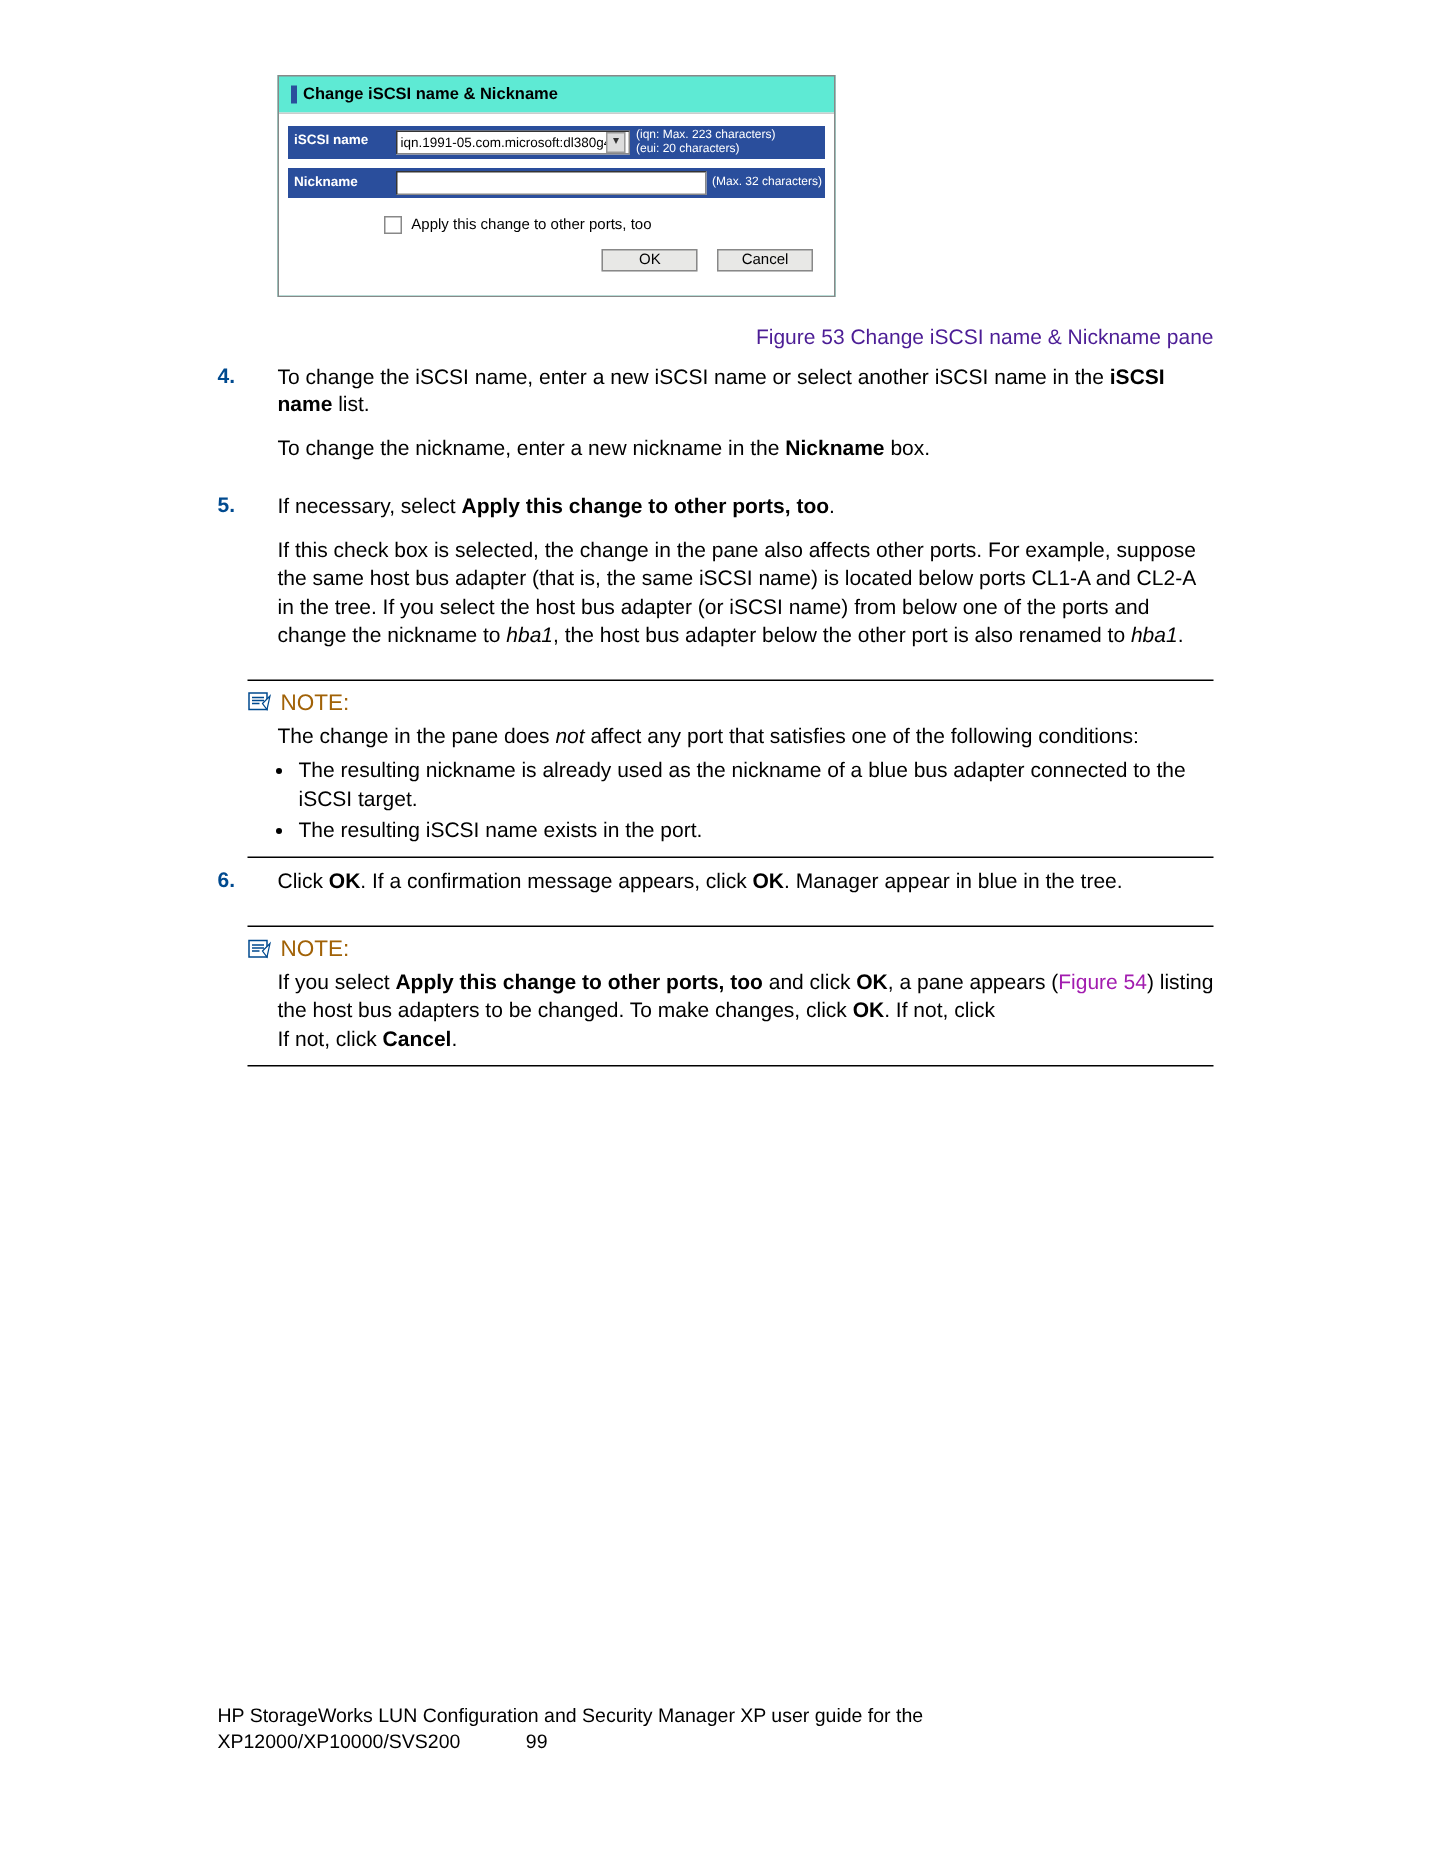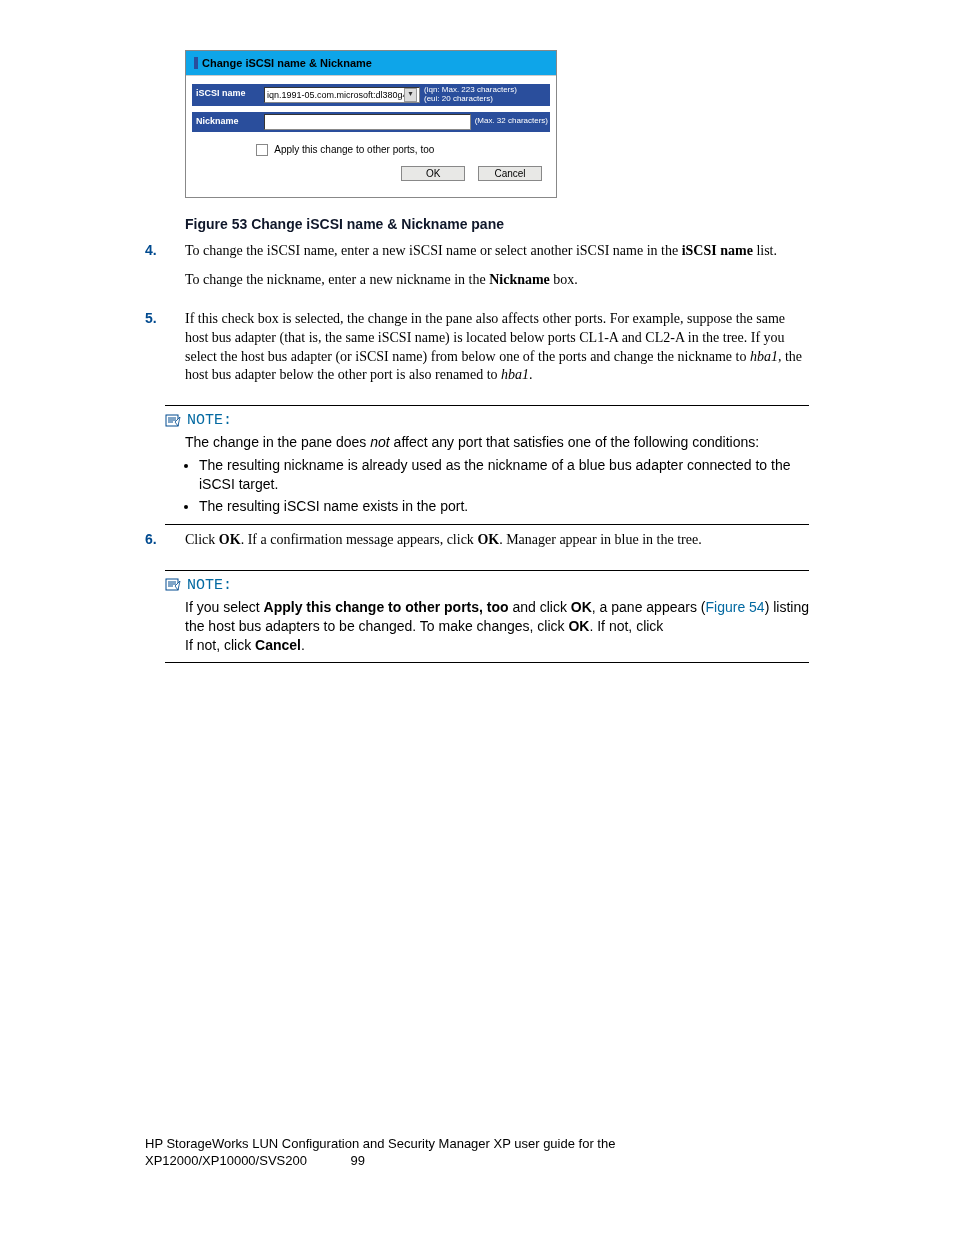--- a/index.html
+++ b/index.html
@@ -20,7 +20,7 @@
   .dialog {
     width: 370px;
     border: 1px solid #888;
-    background: #0ea5e9;
+    background: #5eead4;
     margin: 0 auto 18px 40px;
     font-size: 10px;
     font-family: Tahoma, Arial, sans-serif;

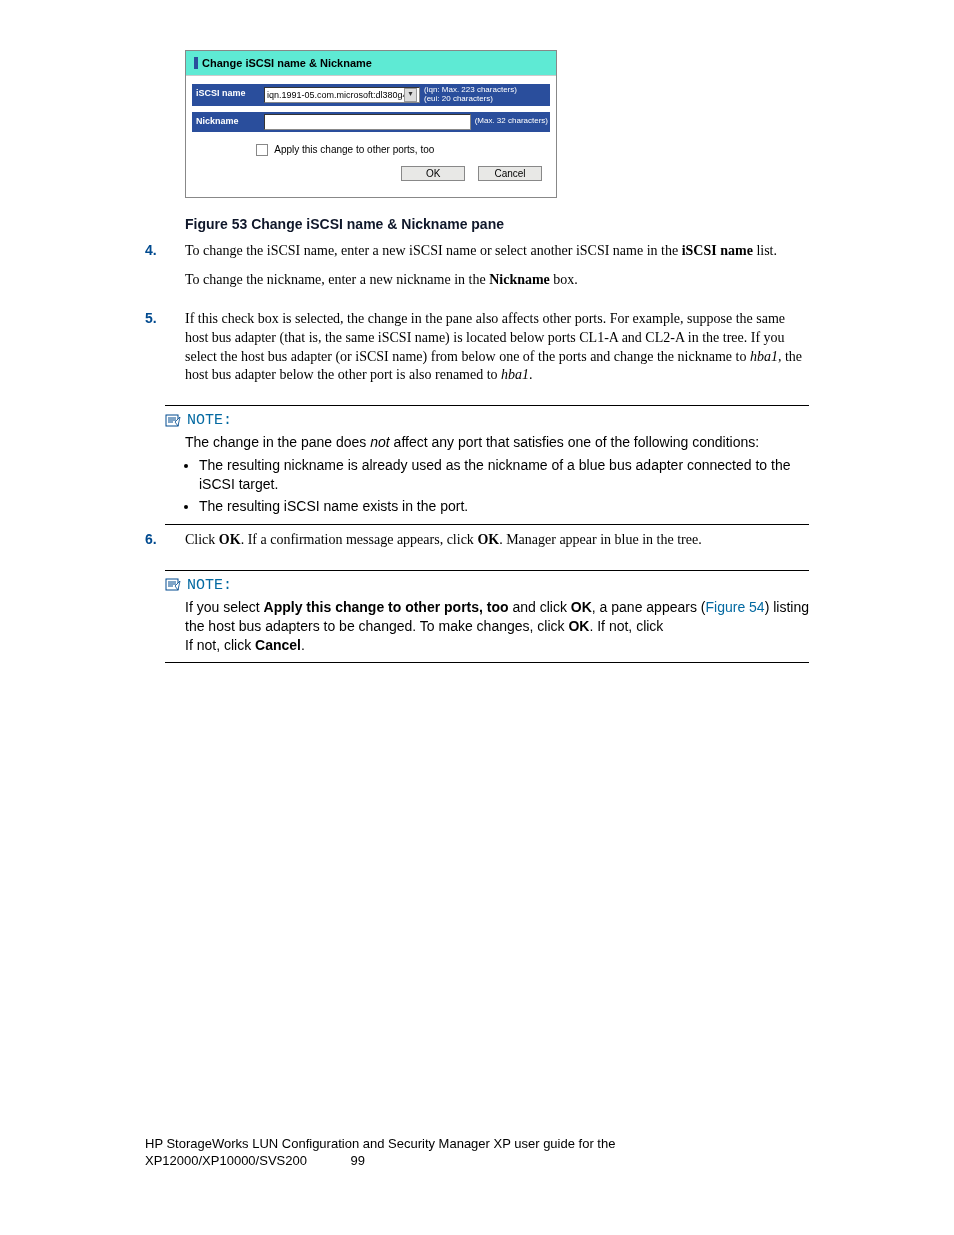--- a/index.html
+++ b/index.html
@@ -119,10 +119,11 @@
     color: #333;
   }
   .fig-caption {
-    color: #0f172a;
-    font-weight: bold;
+    color: #4c1d95;
+    font-weight: normal;
     font-size: 14px;
     margin: 6px 0 10px 40px;
+    text-align: right;
   }
   ol.steps {
     list-style: none;

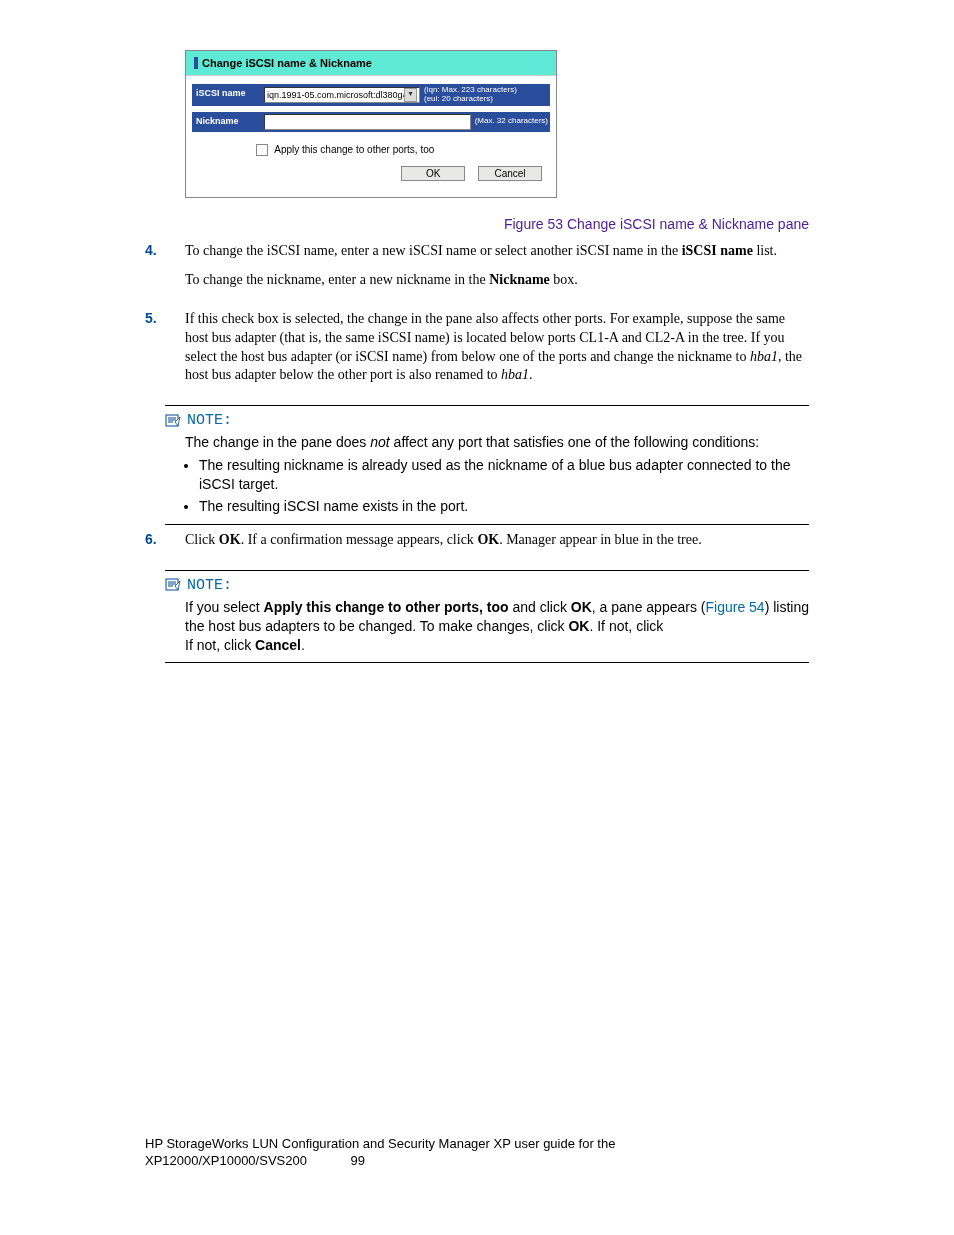--- a/index.html
+++ b/index.html
@@ -144,7 +144,7 @@
     flex: 1;
     line-height: 1.35;
   }
-  .step-body p { margin: 0 0 10px 0; font-family: Liberation Serif, serif; }
+  .step-body p { margin: 0 0 10px 0; }
   .hr {
     border: none;
     border-top: 1px solid #000;

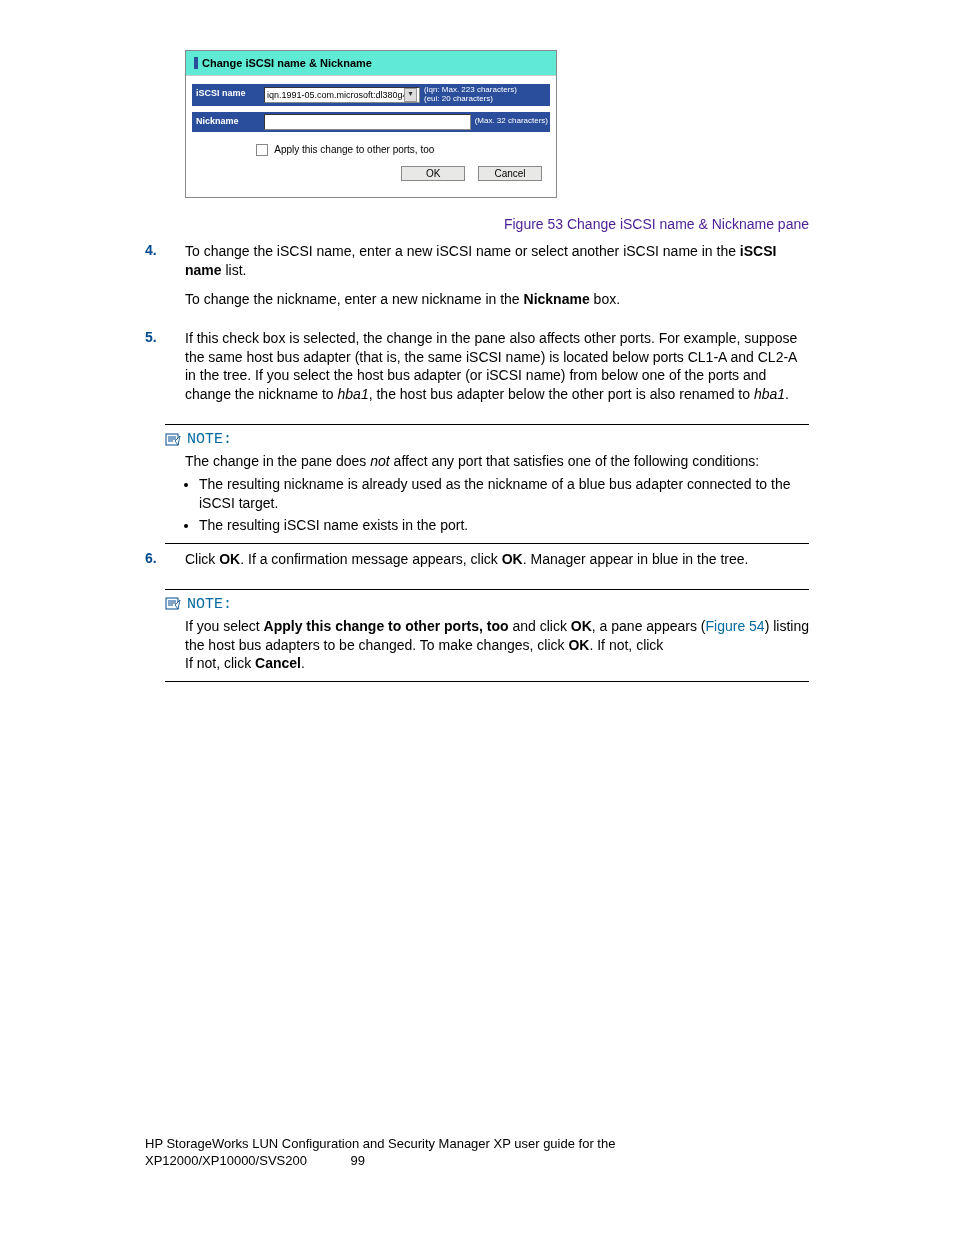--- a/index.html
+++ b/index.html
@@ -251,6 +251,7 @@
     <li>
       <div class="step-num">5.</div>
       <div class="step-body">
+        <p><span>If necessary, select </span><b>Apply this change to other ports, too</b><span>.</span></p>
         <p><span>If this check box is selected, the change in the pane also affects other ports. For example, suppose the same host bus adapter (that is, the same iSCSI name) is located below ports CL1-A and CL2-A in the tree. If you select the host bus adapter (or iSCSI name) from below one of the ports and change the nickname to </span><i>hba1</i><span>, the host bus adapter below the other port is also renamed to </span><i>hba1</i><span>.</span></p>
       </div>
     </li>

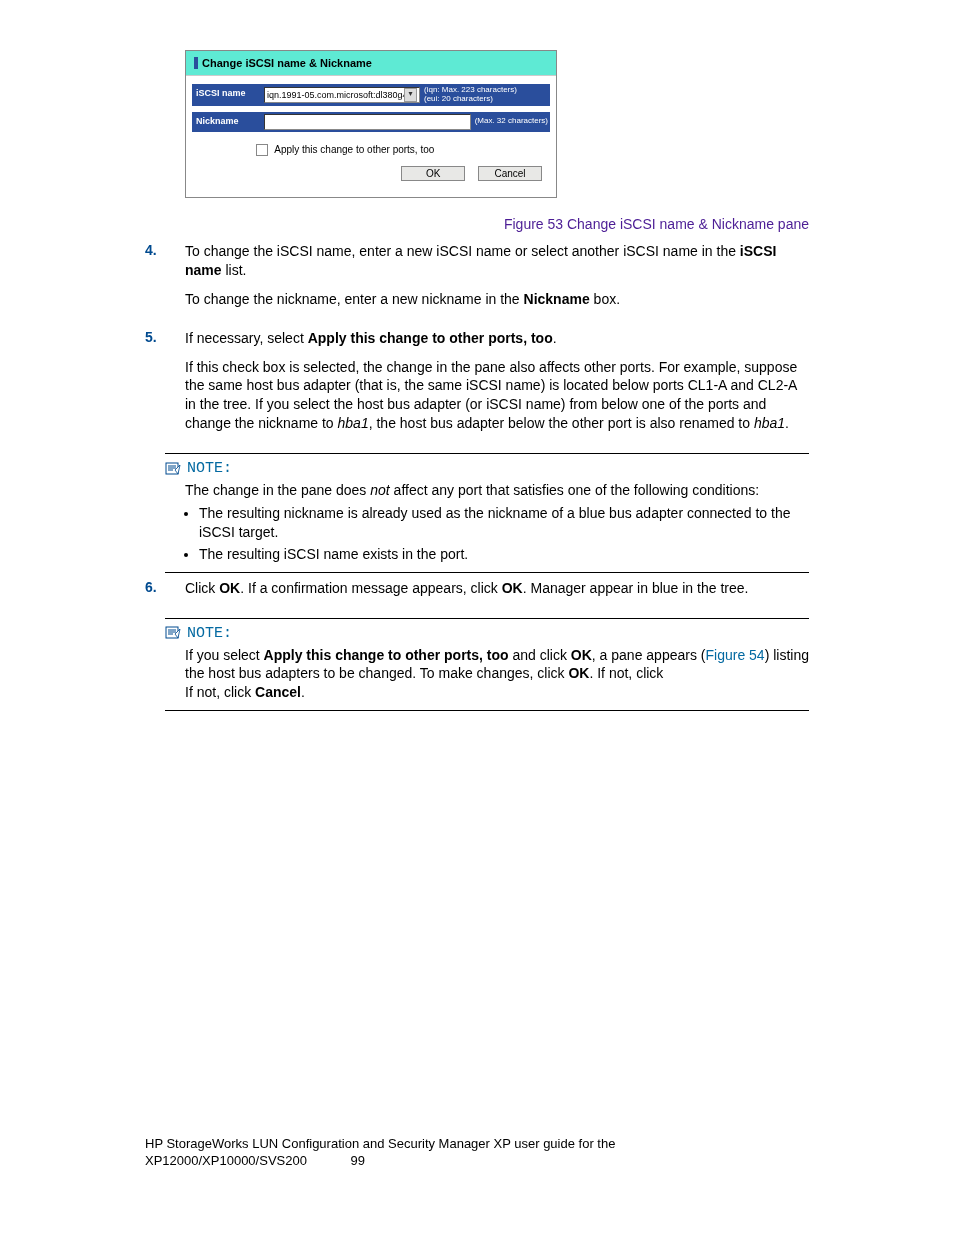--- a/index.html
+++ b/index.html
@@ -151,12 +151,11 @@
     margin: 8px 0 6px 20px;
   }
   .note-head {
-    color: #0369a1;
+    color: #a16207;
     font-size: 15px;
     margin: 4px 0 4px 20px;
     display: flex;
     align-items: center;
-    font-family: Liberation Mono, monospace;
   }
   .note-icon {
     width: 16px;

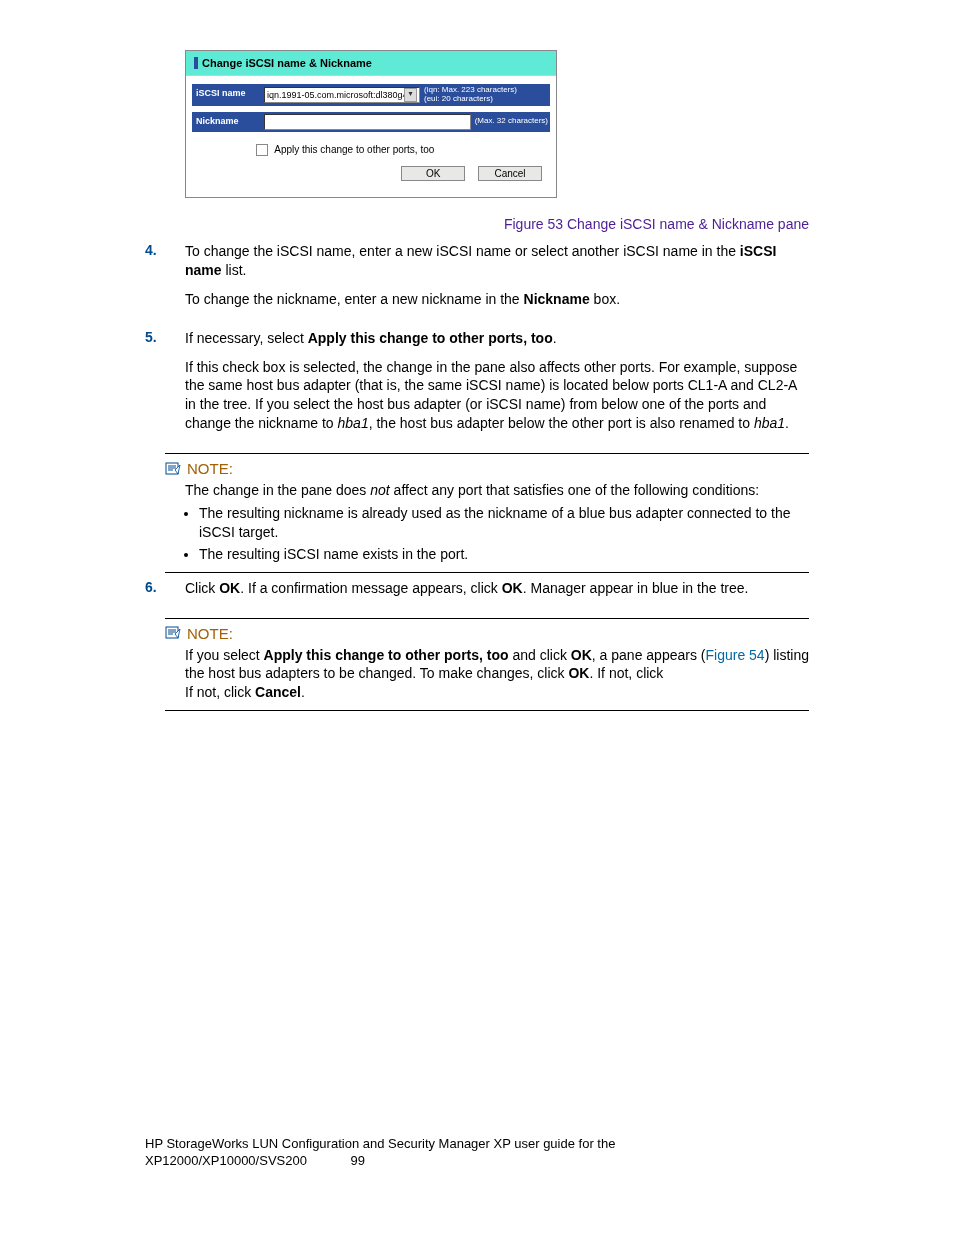--- a/index.html
+++ b/index.html
@@ -190,7 +190,7 @@
     margin-left: 40px;
     vertical-align: top;
   }
-  .link { color: #0369a1; }
+  .link { color: #a21caf; }
   b { font-weight: bold; }
   i { font-style: italic; }
 </style>

